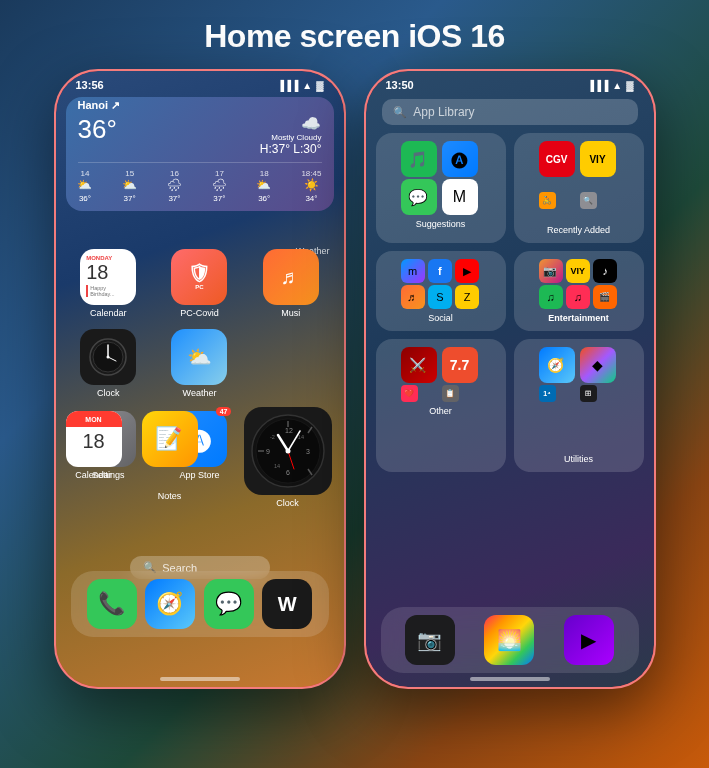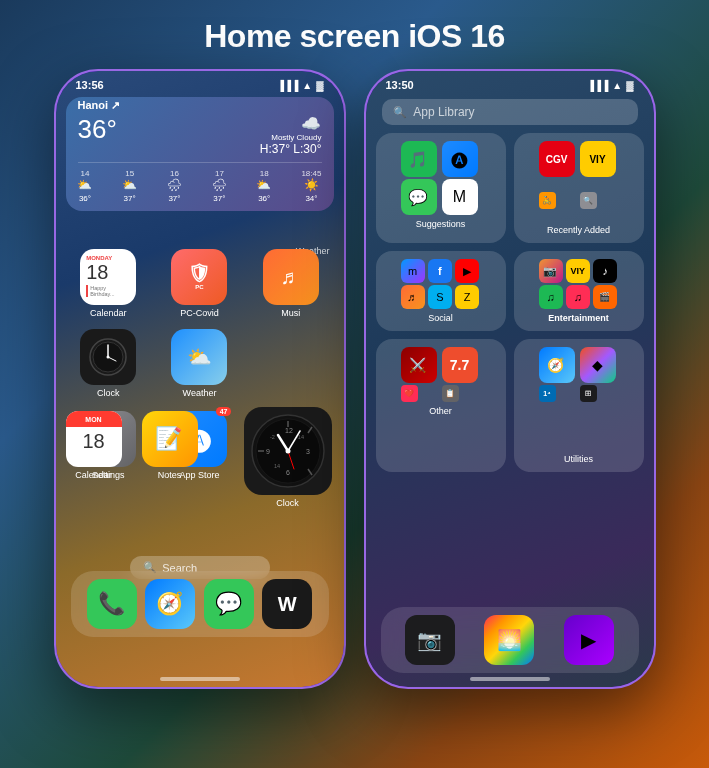--- a/index.html
+++ b/index.html
@@ -29,7 +29,7 @@
     .phone {
       width: 292px;
       height: 620px;
-      background: #6d28d9;
+      background: #ef4444;
       border-radius: 44px;
       border: 2px solid rgba(255,255,255,0.3);
       overflow: hidden;

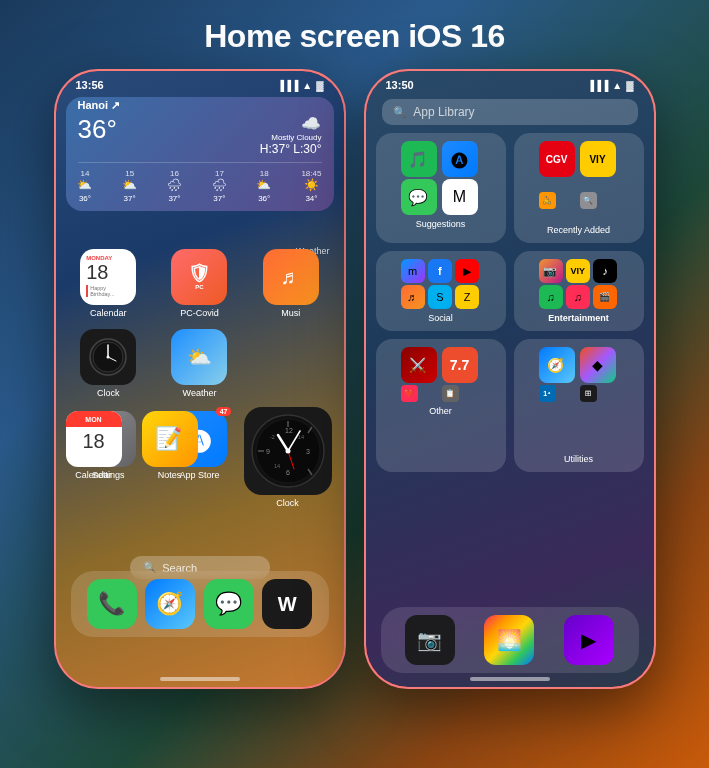--- a/index.html
+++ b/index.html
@@ -478,7 +478,7 @@
           <div class="app-icon notes-icon-bg" style="width:56px; height:56px; border-radius:14px;">
             <span style="font-size:22px;">📝</span>
           </div>
-          <span style="font-size:9px; color:white;">Notes</span>
+          <span style="font-size:9px; color:white;margin-top:21px;">Notes</span>
         </div>
       </div>
 

